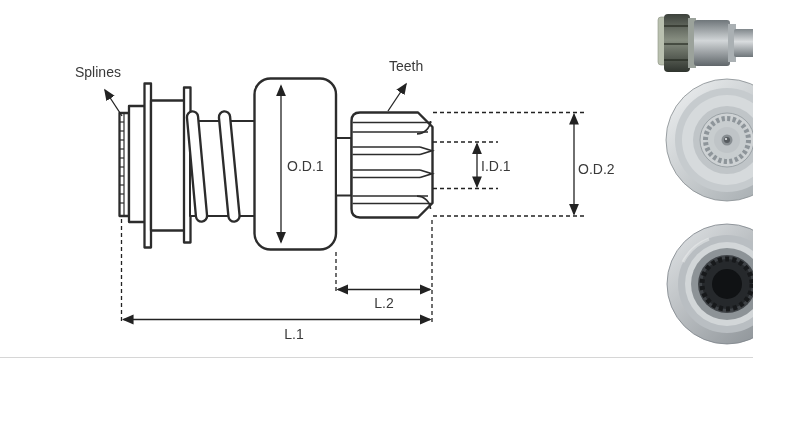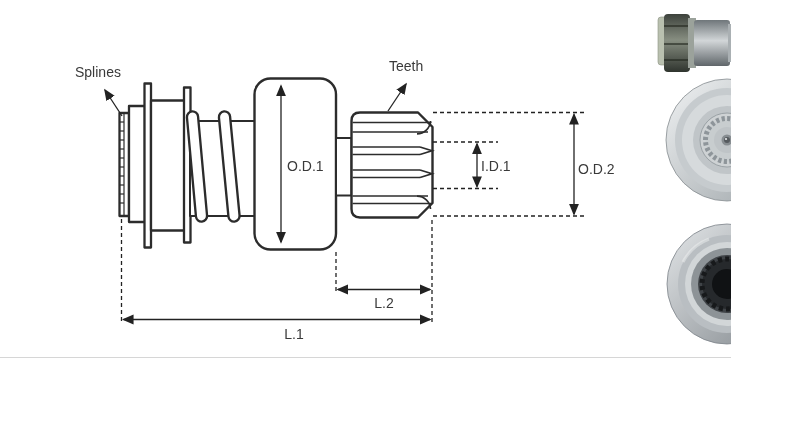--- a/index.html
+++ b/index.html
@@ -4,7 +4,7 @@
 <style>
   html,body{margin:0;padding:0;background:#fff;}
   #stage{position:relative;width:731px;height:421px;background:#fff;overflow:hidden;
-         font-family:"Liberation Sans",sans-serif;}
+         font-family:"Liberation Sans",sans-serif;padding-left:22px;}
   #diagram{position:absolute;left:0;top:0;}
   #photos{position:absolute;left:640px;top:0;}
   .dim-text{font-family:"Liberation Sans",sans-serif;font-size:14px;fill:#3a3a3a;}

